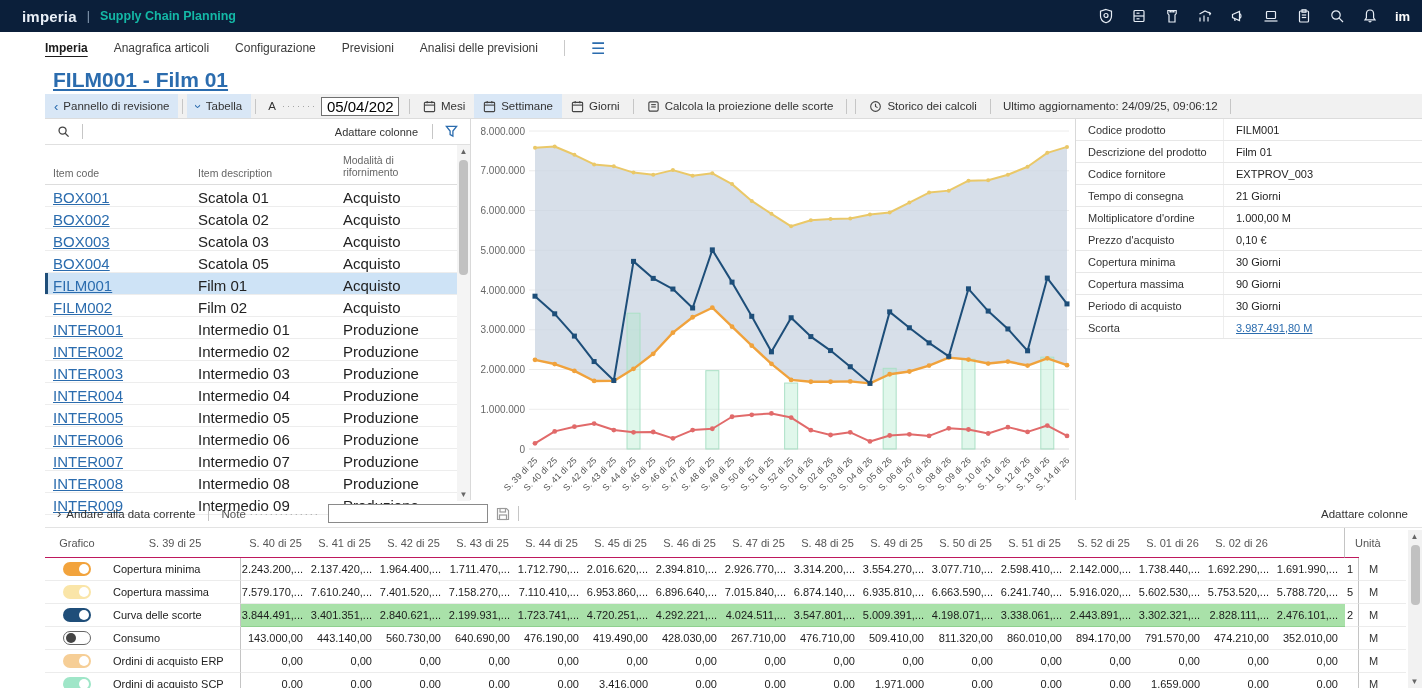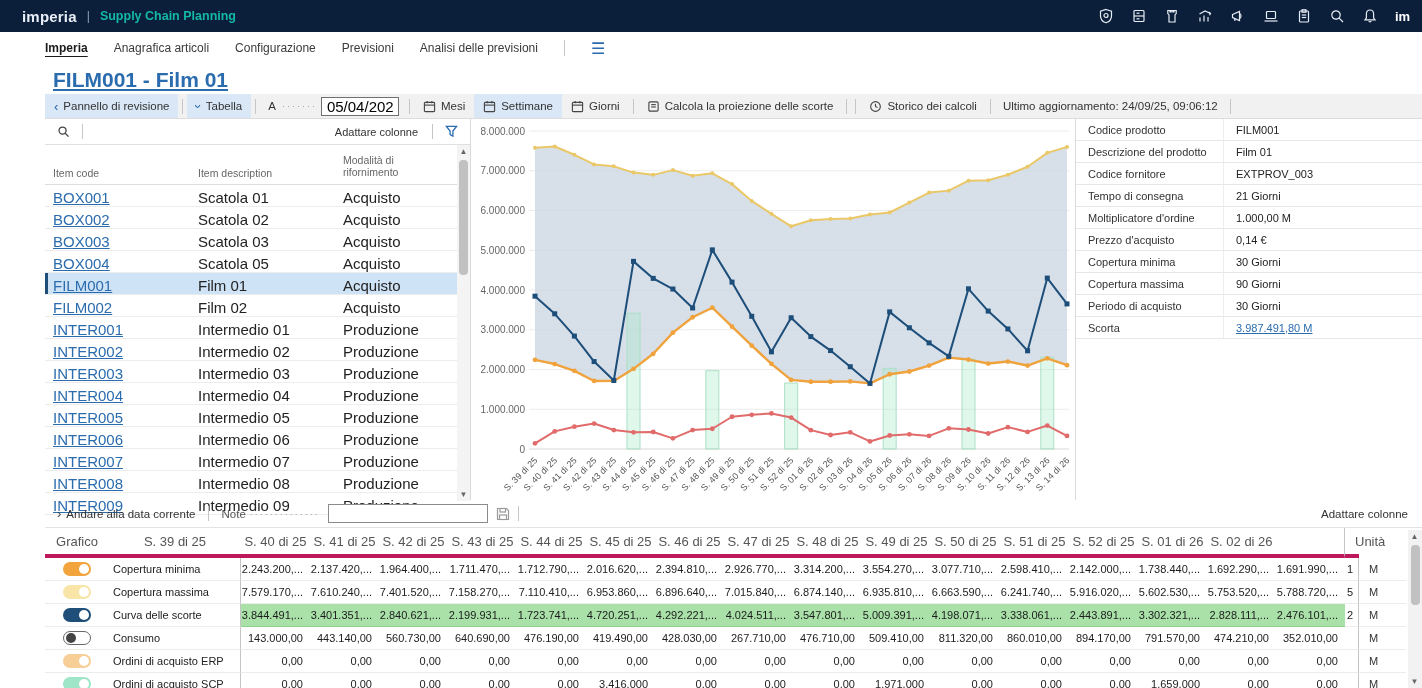--- a/index.html
+++ b/index.html
@@ -587,7 +587,7 @@
       </div>
       <div class="det-row">
         <div class="det-label">Prezzo d'acquisto</div>
-        <div class="det-value">0,14 €</div>
+        <div class="det-value">0,10 €</div>
       </div>
       <div class="det-row">
         <div class="det-label">Copertura minima</div>

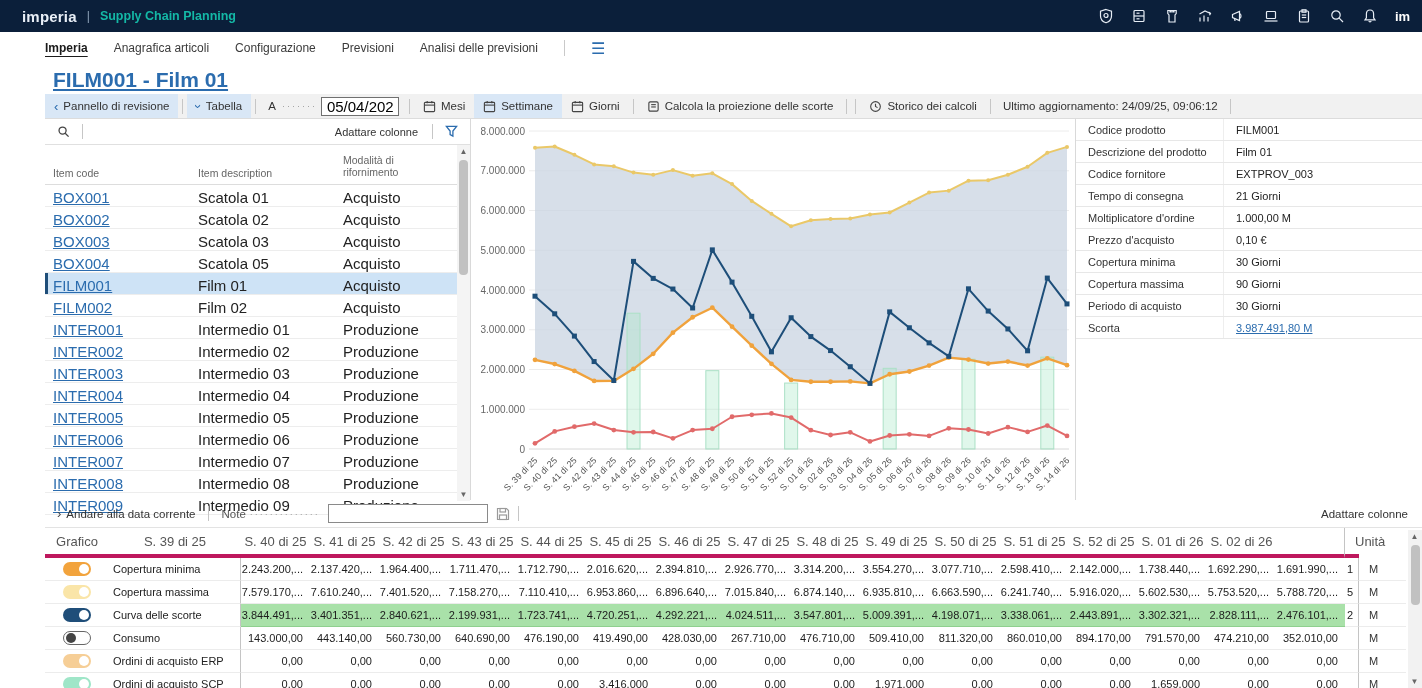--- a/index.html
+++ b/index.html
@@ -90,8 +90,8 @@
   .bottom-table { position:absolute; left:45px; top:528px; width:1377px; height:160px; overflow:hidden; }
   .btab-grid { display:grid; grid-template-columns:64px 132px repeat(16,69px) 14px 47px; }
   .btab-head { height:30px; }
-  .btab-head > div { display:flex; align-items:center; font-size:13px; color:#555;
-    border-bottom:4px solid #be185d; }
+  .btab-head > div { display:flex; align-items:center; font-size:11px; color:#555;
+    border-bottom:1px solid #be185d; }
   .bh-week { justify-content:center; }
   .btab-row { height:23px; }
   .btab-row > div { display:flex; align-items:center; font-size:11px; border-bottom:1px solid #ececec;

